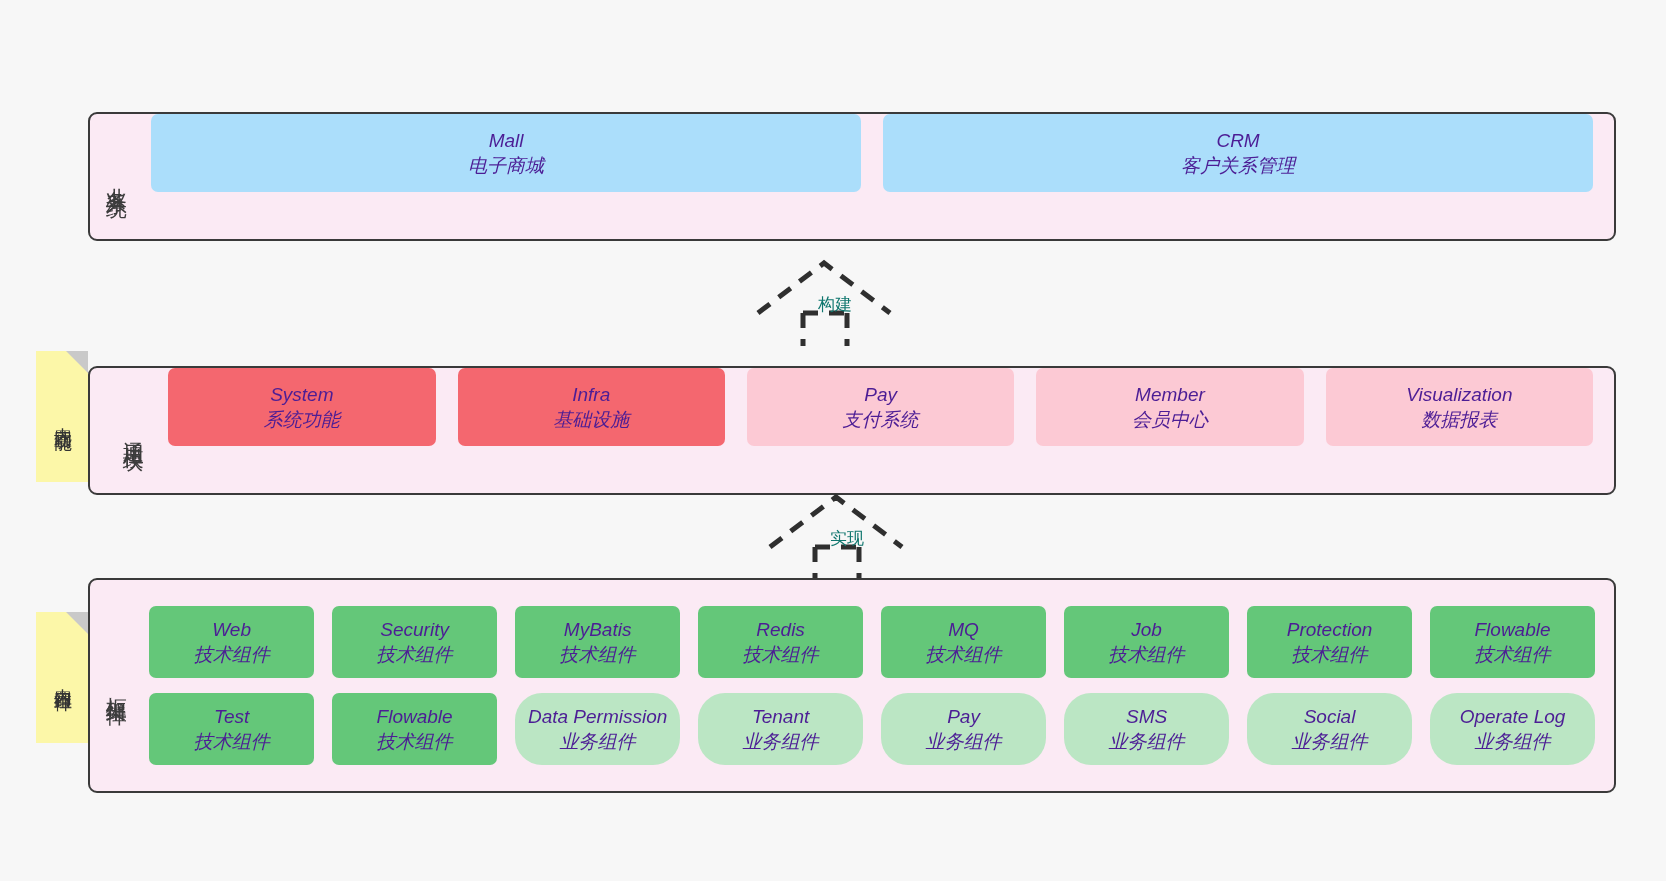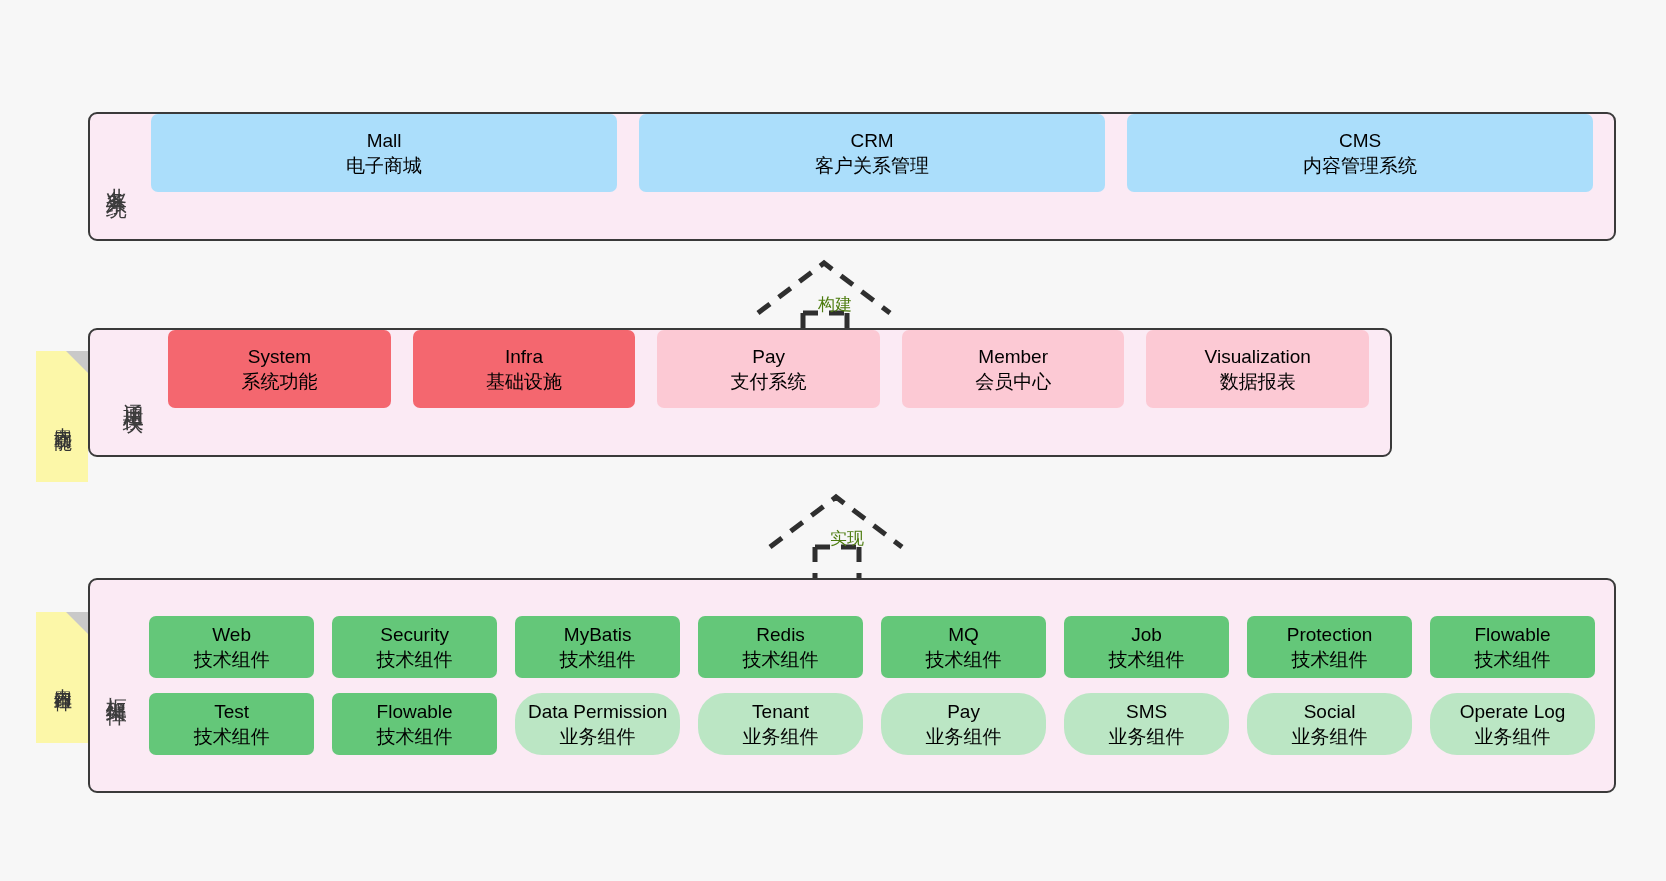--- a/index.html
+++ b/index.html
@@ -58,9 +58,10 @@
     text-align: center;
     font-size: 19px;
     line-height: 1.33;
-    color: #000000;
+    color: #4c1d95;
     box-sizing: border-box;
     padding: 4px 6px;
+    font-style: italic;
   }
   .node .en { white-space: nowrap; }
   .node .cn { white-space: nowrap; }

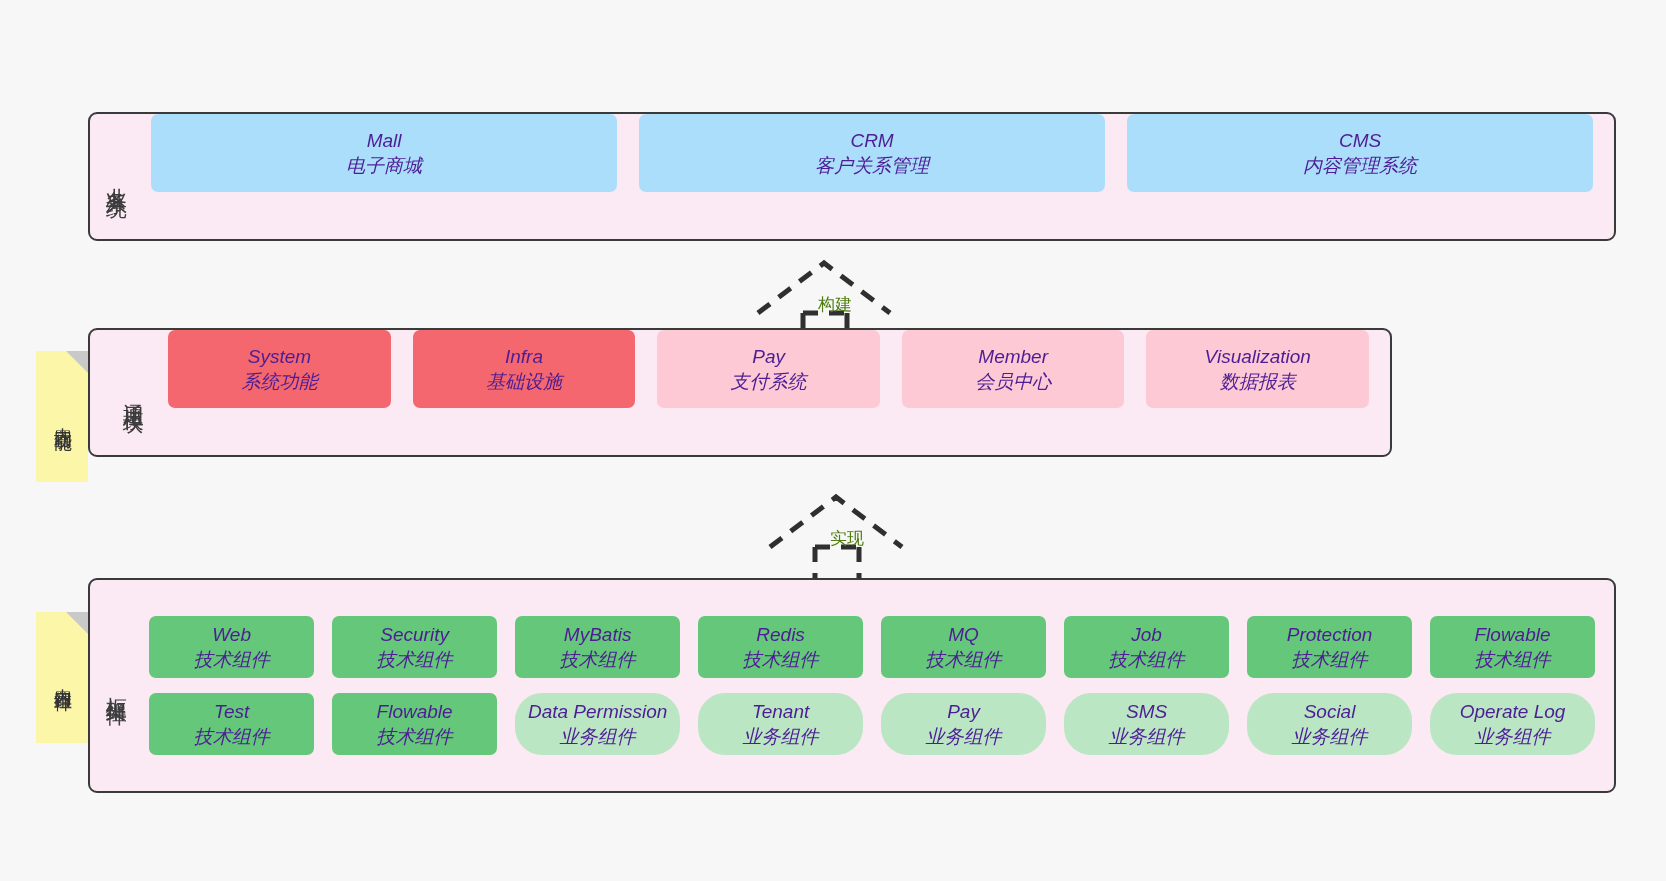--- a/index.html
+++ b/index.html
@@ -196,10 +196,6 @@
       <span class="en">CRM</span>
       <span class="cn">客户关系管理</span>
     </div>
-    <div class="node">
-      <span class="en">CMS</span>
-      <span class="cn">内容管理系统</span>
-    </div>
   </div>
 </div>
 

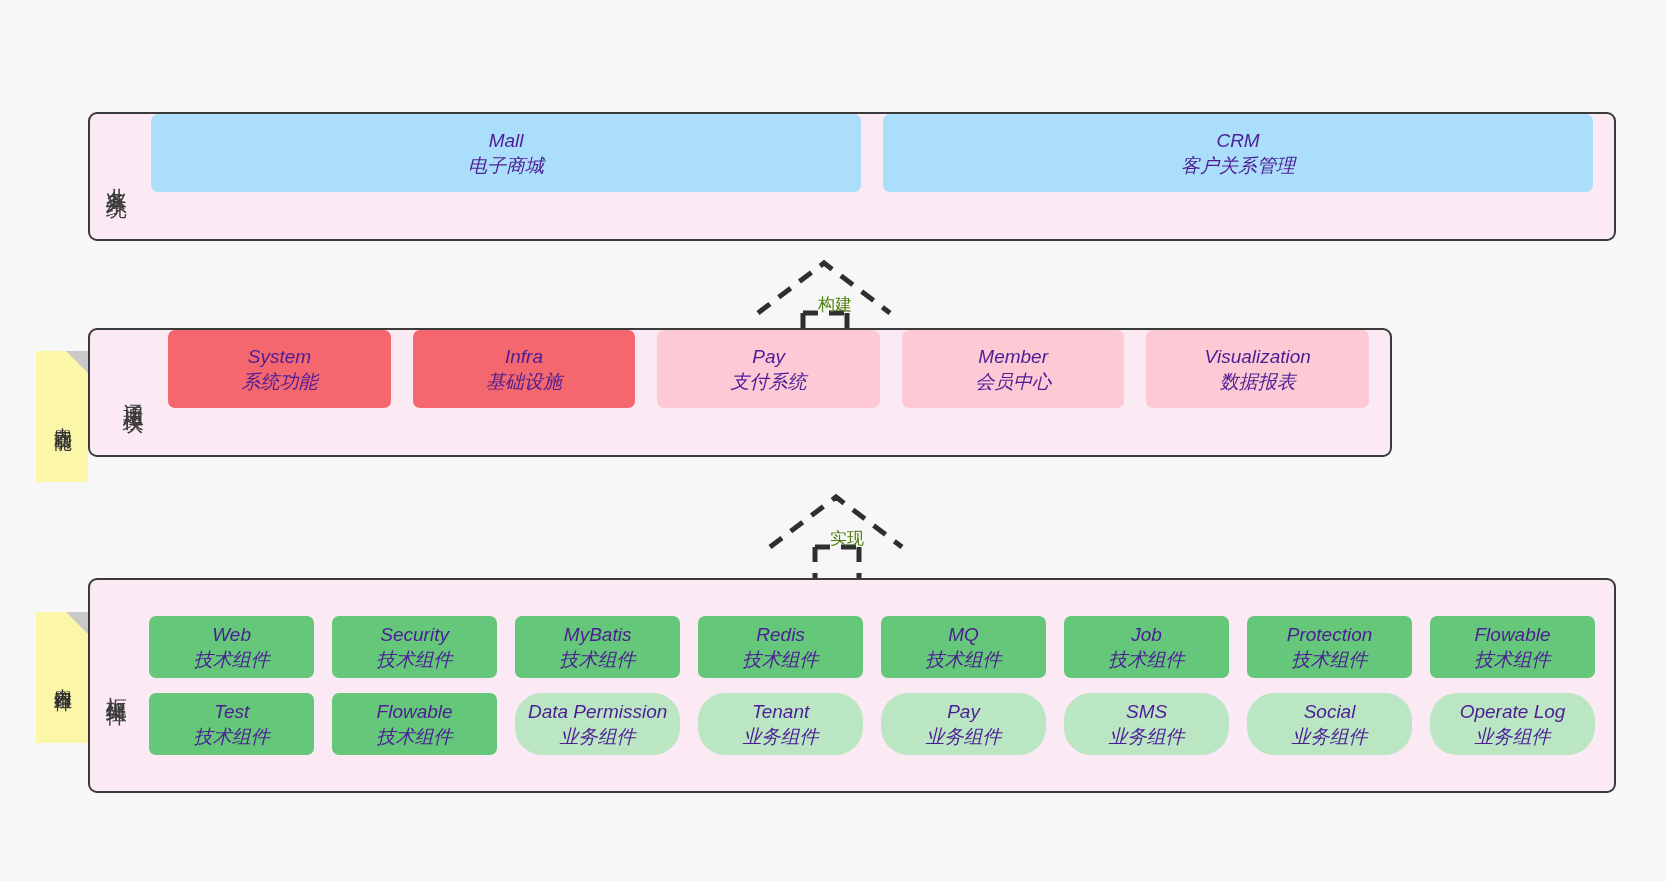--- a/index.html
+++ b/index.html
@@ -173,7 +173,7 @@
   .uml-arrow .arrow-label {
     position: absolute;
     font-size: 17px;
-    color: #4d7c0f;
+    color: #0f766e;
     background: transparent;
     white-space: nowrap;
   }

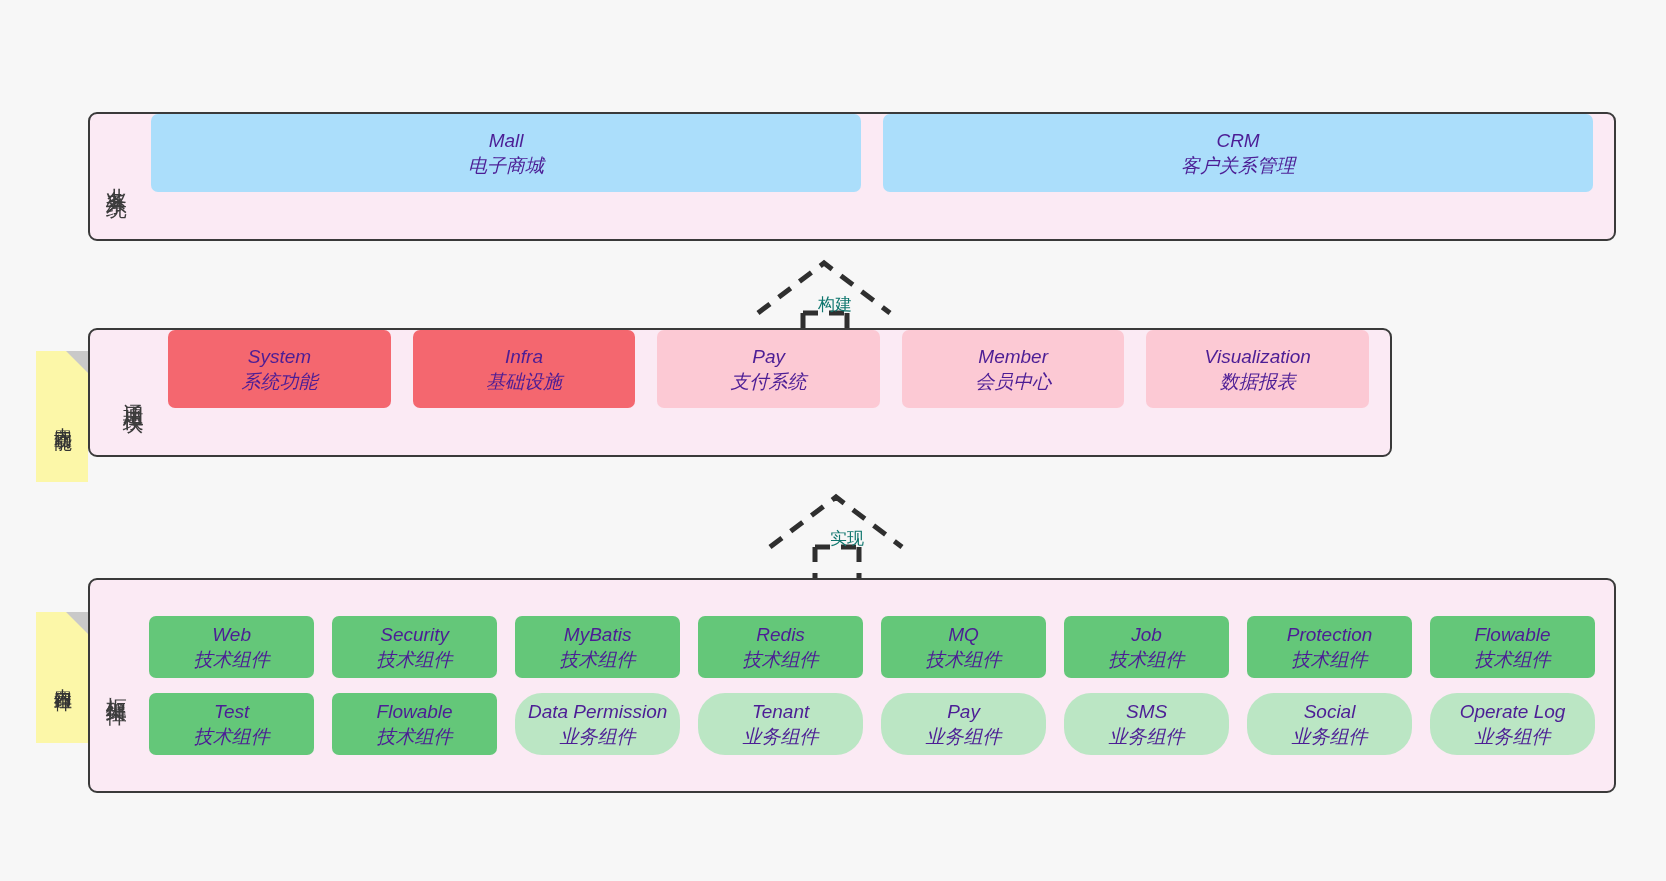--- a/index.html
+++ b/index.html
@@ -85,8 +85,8 @@
   
   #layer-modules {
     left: 88px;
-    top: 328px;
-    width: 1304px;
+    top: 366px;
+    width: 1528px;
     height: 129px;
     padding-left: 17px;
   }

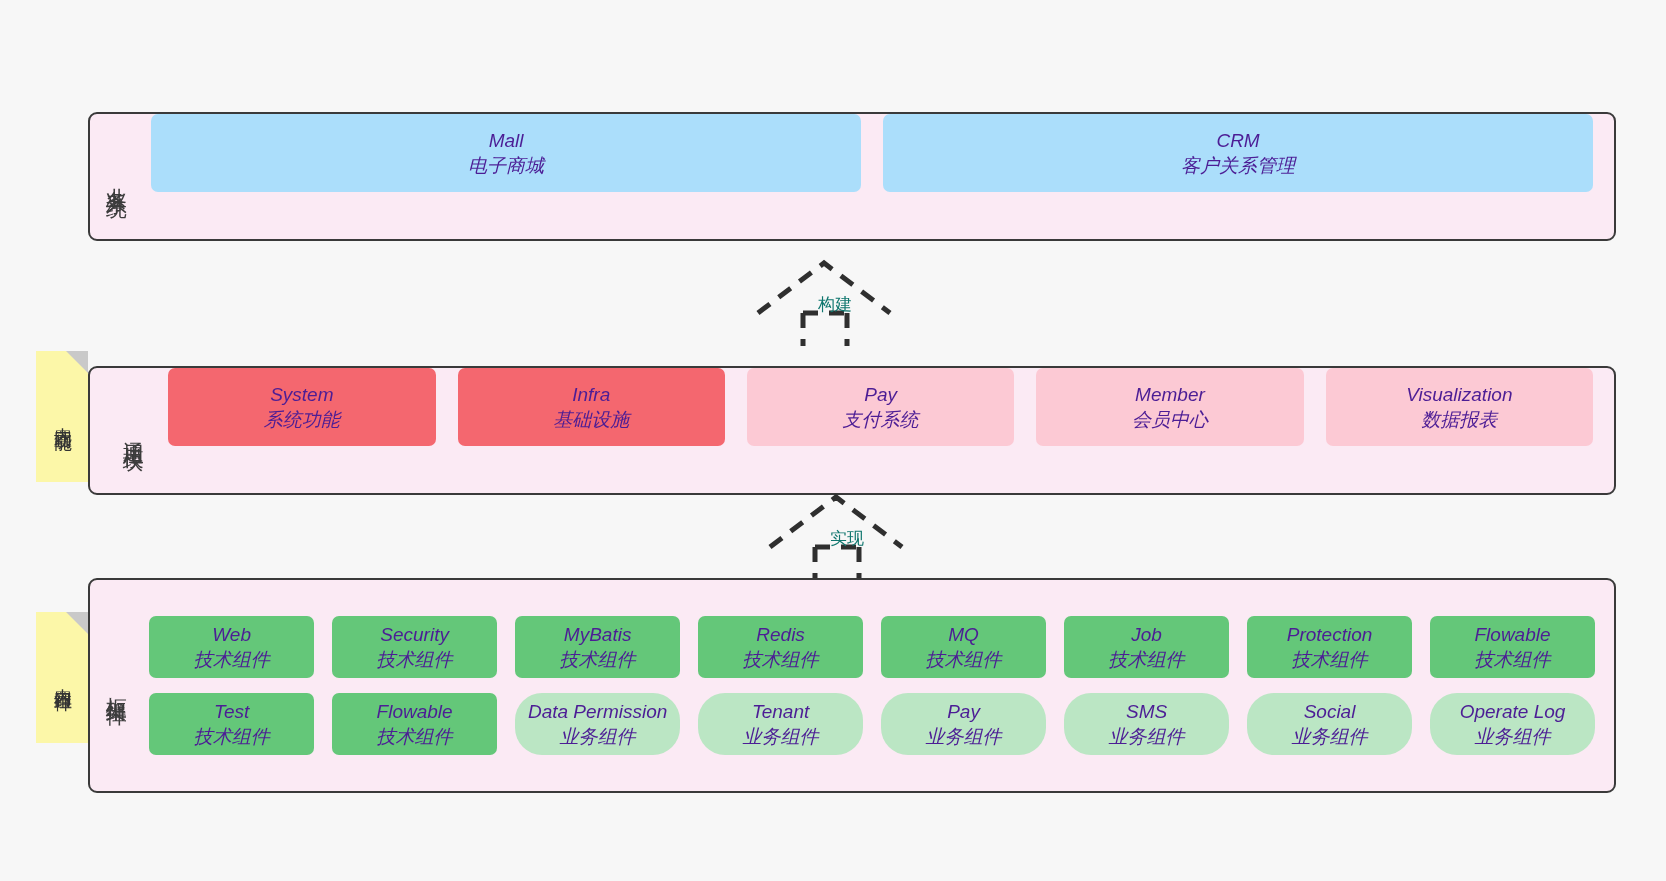--- a/index.html
+++ b/index.html
@@ -121,7 +121,7 @@
   .comp-row .node {
     flex: 1 1 0;
     margin: 0 9px;
-    height: 62px;
+    height: 72px;
   }
   .node.tech { background: #64c779; }
   .node.biz  { background: #bbe6c4; border-radius: 27px; }

